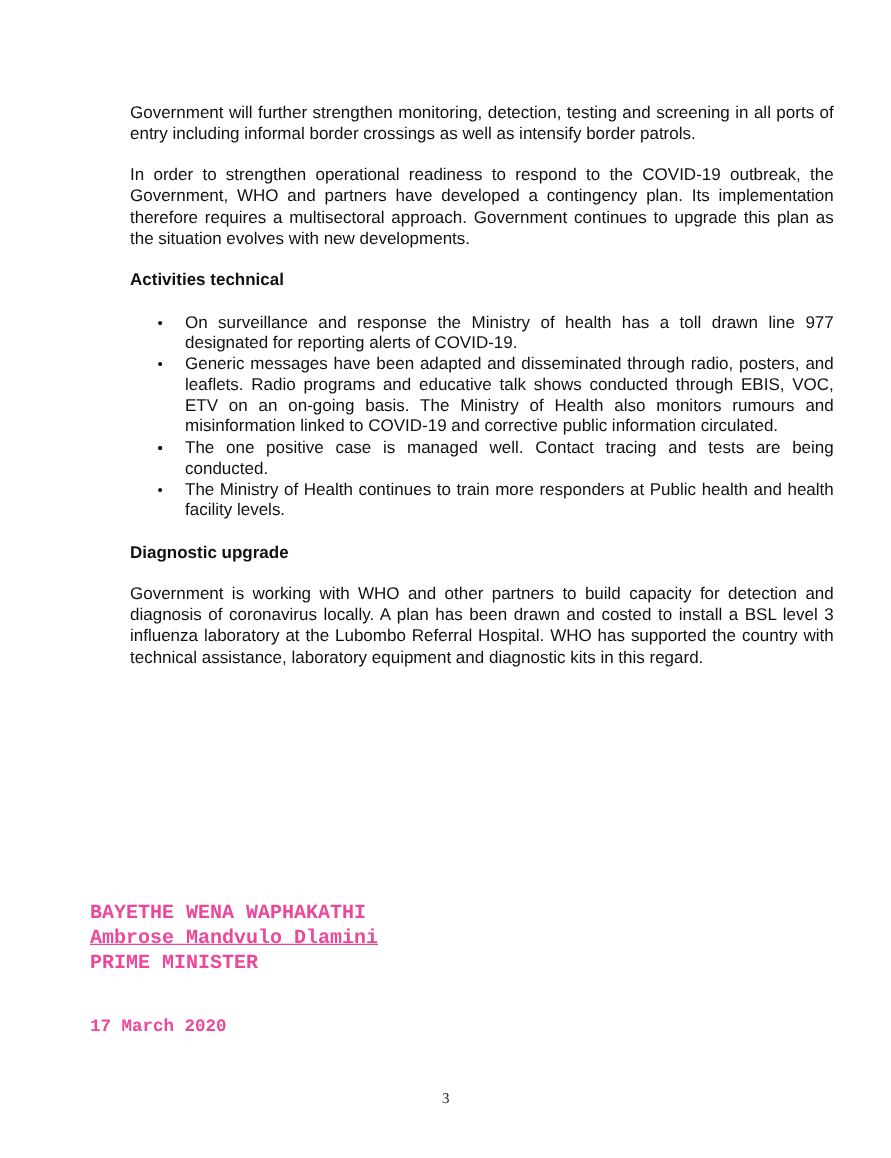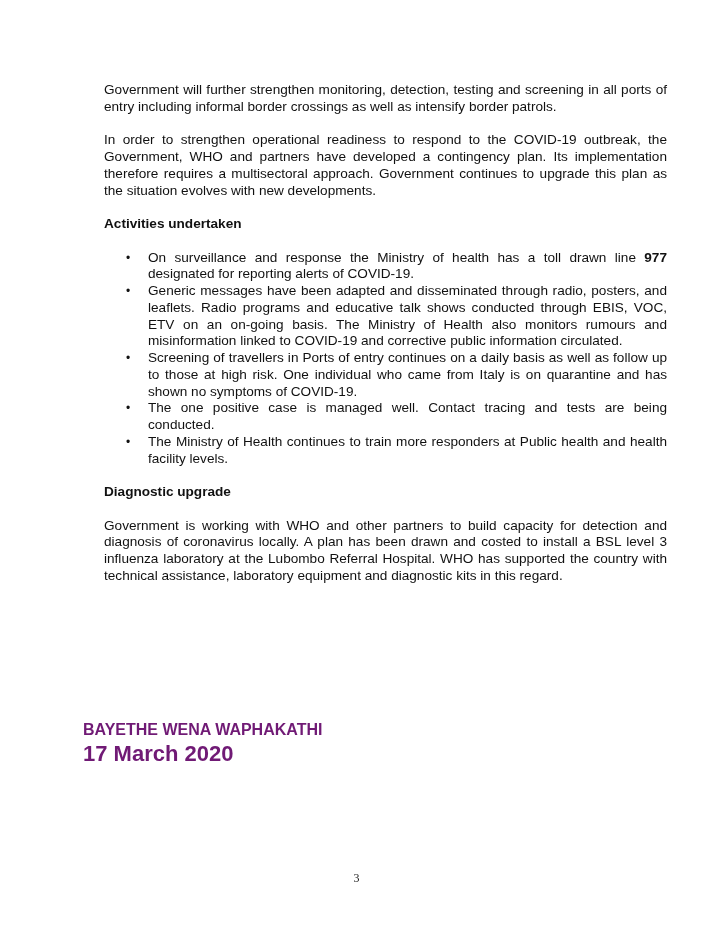--- a/index.html
+++ b/index.html
@@ -38,7 +38,7 @@
   <div class="gap"></div>
   <p class="p">In order to strengthen operational readiness to respond to the COVID-19 outbreak, the Government, WHO and partners have developed a contingency plan. Its implementation therefore requires a multisectoral approach. Government continues to upgrade this plan as the situation evolves with new developments.</p>
   <div class="gap"></div>
-  <p class="heading">Activities undertaken</p>
+  <p class="heading">Activities technical</p>
   <div class="gap"></div>
   <ul class="bullets">
     <li>

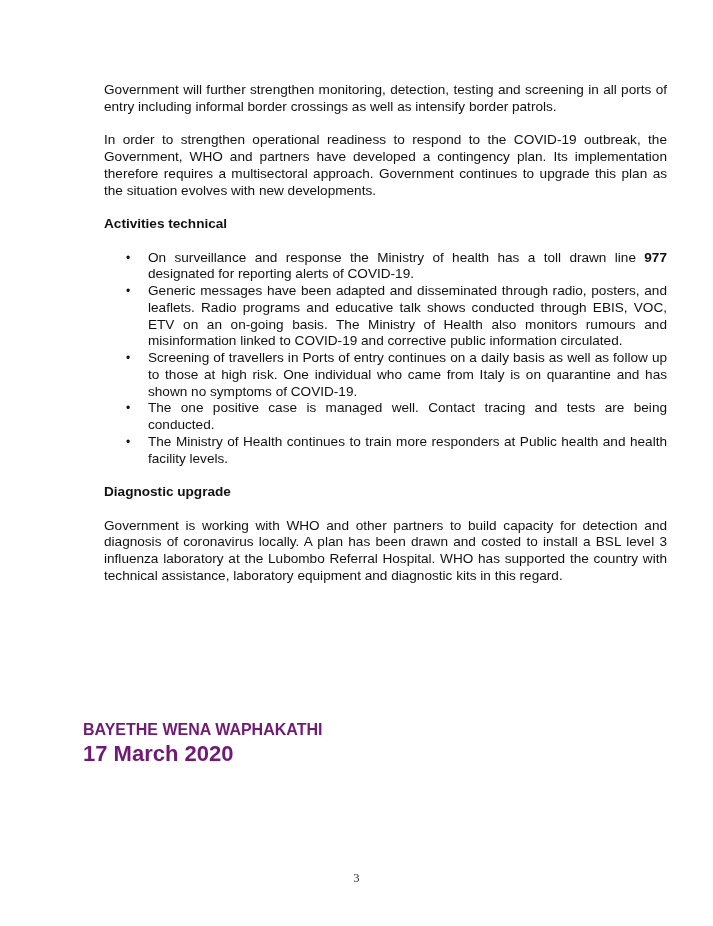--- a/index.html
+++ b/index.html
@@ -17,7 +17,7 @@
   ul.bullets li .dot {
     position: absolute; left: 22px; top: 0; font-size: 12px;
   }
-  b.strong { font-weight: bold; }
+  b.strong { font-weight: normal; }
   .sig {
     position: absolute; left: 83px; top: 720px;
     font-family: Liberation Sans, sans-serif; font-weight: bold;

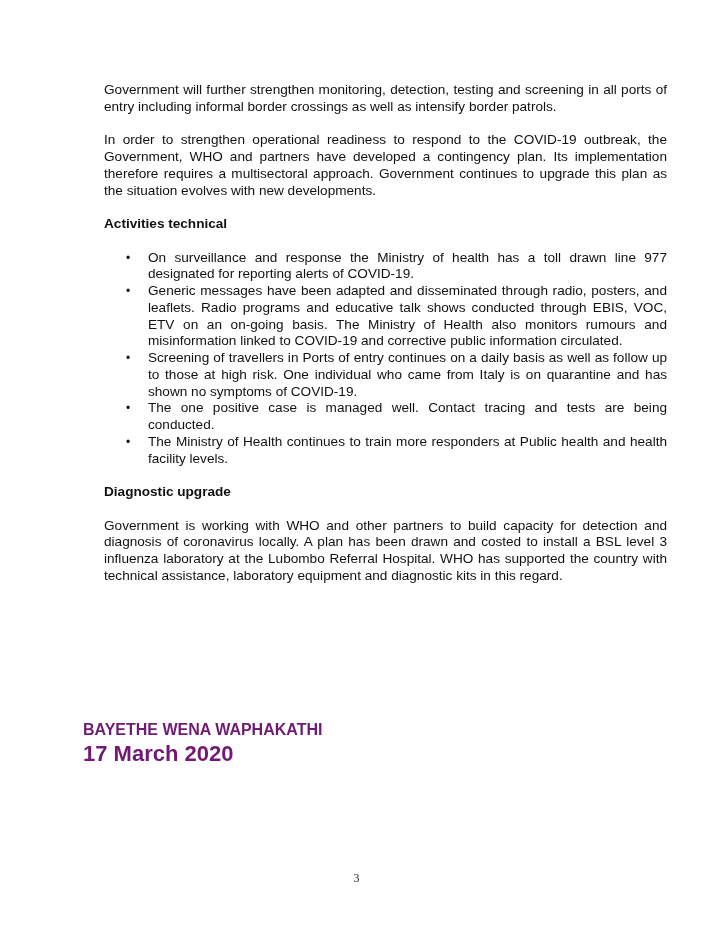--- a/index.html
+++ b/index.html
@@ -51,7 +51,6 @@
     </li>
     <li>
       <span class="dot">•</span>
-      <span>Screening of travellers in Ports of entry continues on a daily basis as well as follow up to those at high risk. One individual who came from Italy is on quarantine and has shown no symptoms of COVID-19.</span>
     </li>
     <li>
       <span class="dot">•</span>

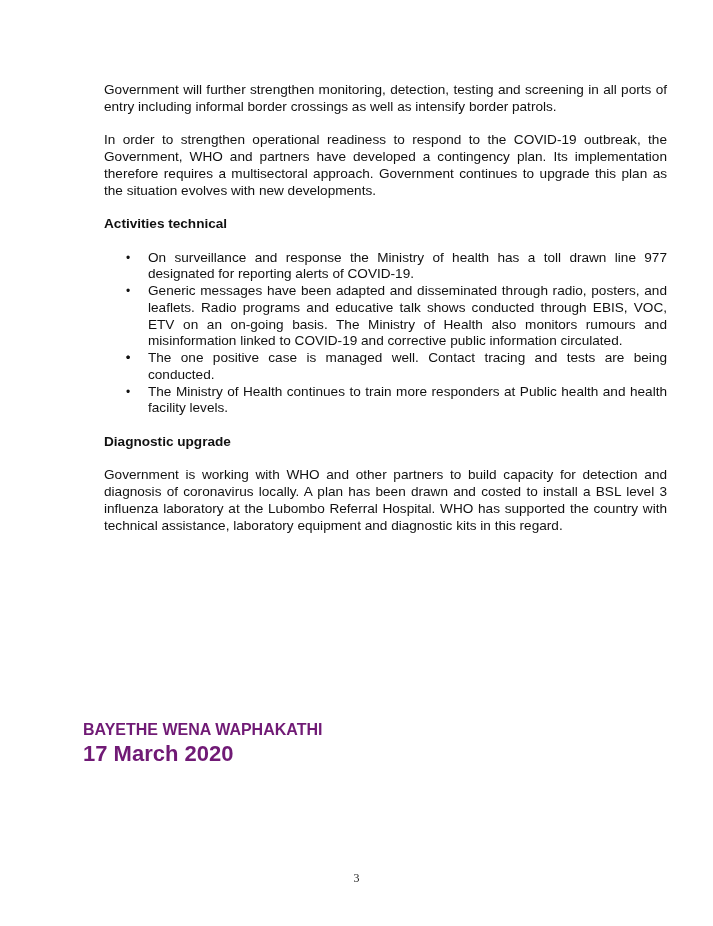--- a/index.html
+++ b/index.html
@@ -19,9 +19,9 @@
   }
   b.strong { font-weight: normal; }
   .sig {
-    position: absolute; left: 83px; top: 720px;
-    font-family: Liberation Sans, sans-serif; font-weight: bold;
-    font-size: 16px; line-height: 20px; color: #701a75;
+    position: absolute; left: 72px; top: 720px;
+    font-family: Liberation Mono, monospace; font-weight: bold;
+    font-size: 16px; line-height: 20px; color: #ec4899;
   }
   .sig .u { text-decoration: underline; }
   .sig .date { margin-top: 4px; font-size: 22px; }

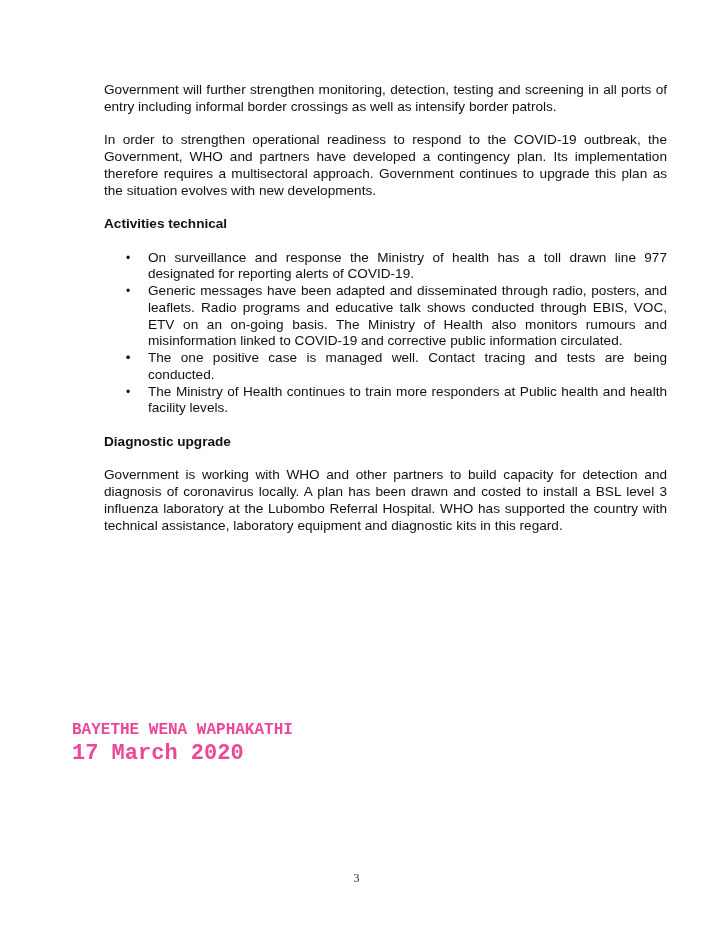--- a/index.html
+++ b/index.html
@@ -70,6 +70,7 @@
 
 <div class="sig">
   <div>BAYETHE WENA WAPHAKATHI</div>
+  <div class="u">Ambrose Mandvulo Dlamini</div>
   <div class="date">17 March 2020</div>
 </div>
 

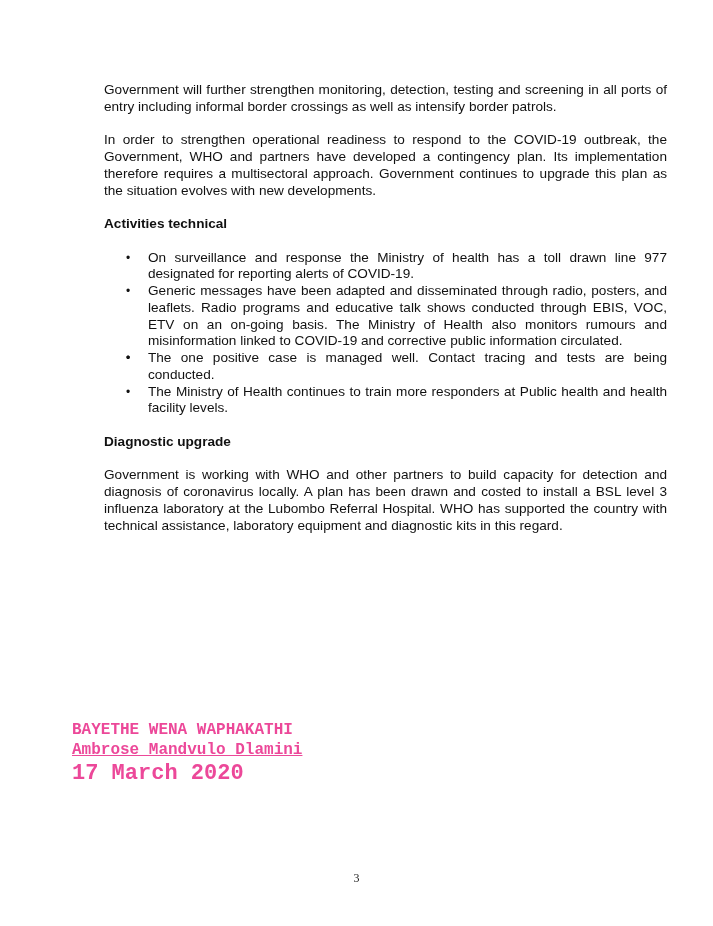--- a/index.html
+++ b/index.html
@@ -71,6 +71,7 @@
 <div class="sig">
   <div>BAYETHE WENA WAPHAKATHI</div>
   <div class="u">Ambrose Mandvulo Dlamini</div>
+  <div>PRIME MINISTER</div>
   <div class="date">17 March 2020</div>
 </div>
 

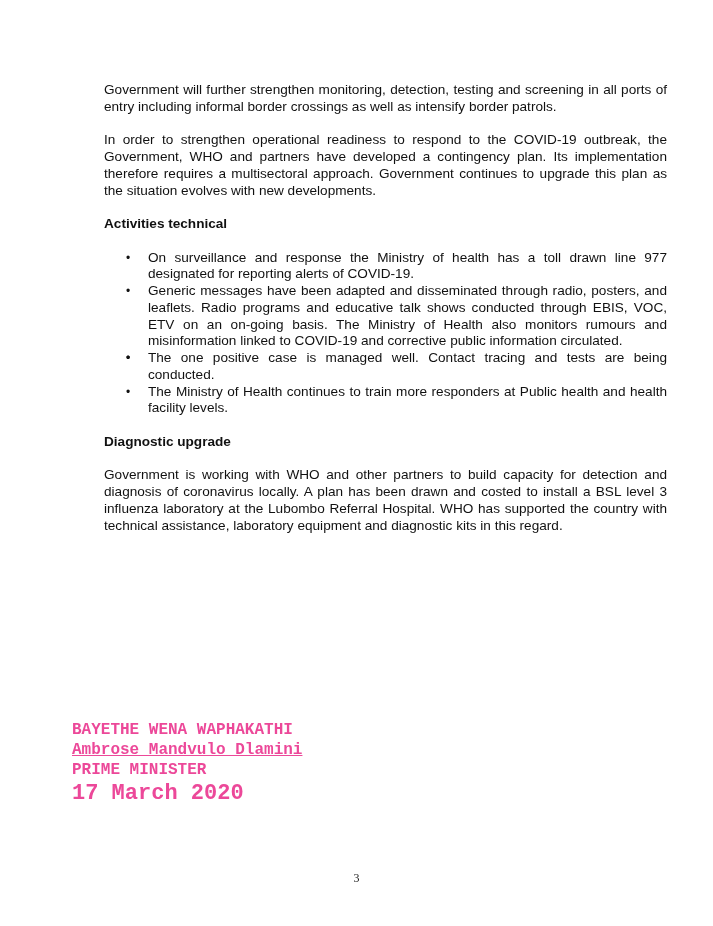--- a/index.html
+++ b/index.html
@@ -24,7 +24,7 @@
     font-size: 16px; line-height: 20px; color: #ec4899;
   }
   .sig .u { text-decoration: underline; }
-  .sig .date { margin-top: 4px; font-size: 22px; }
+  .sig .date { margin-top: 32px; font-size: 14px; }
   .pagenum {
     position: absolute; left: 0; width: 713px; top: 871px; text-align: center;
     font-family: "Liberation Serif", serif; font-size: 12px; color: #222;

